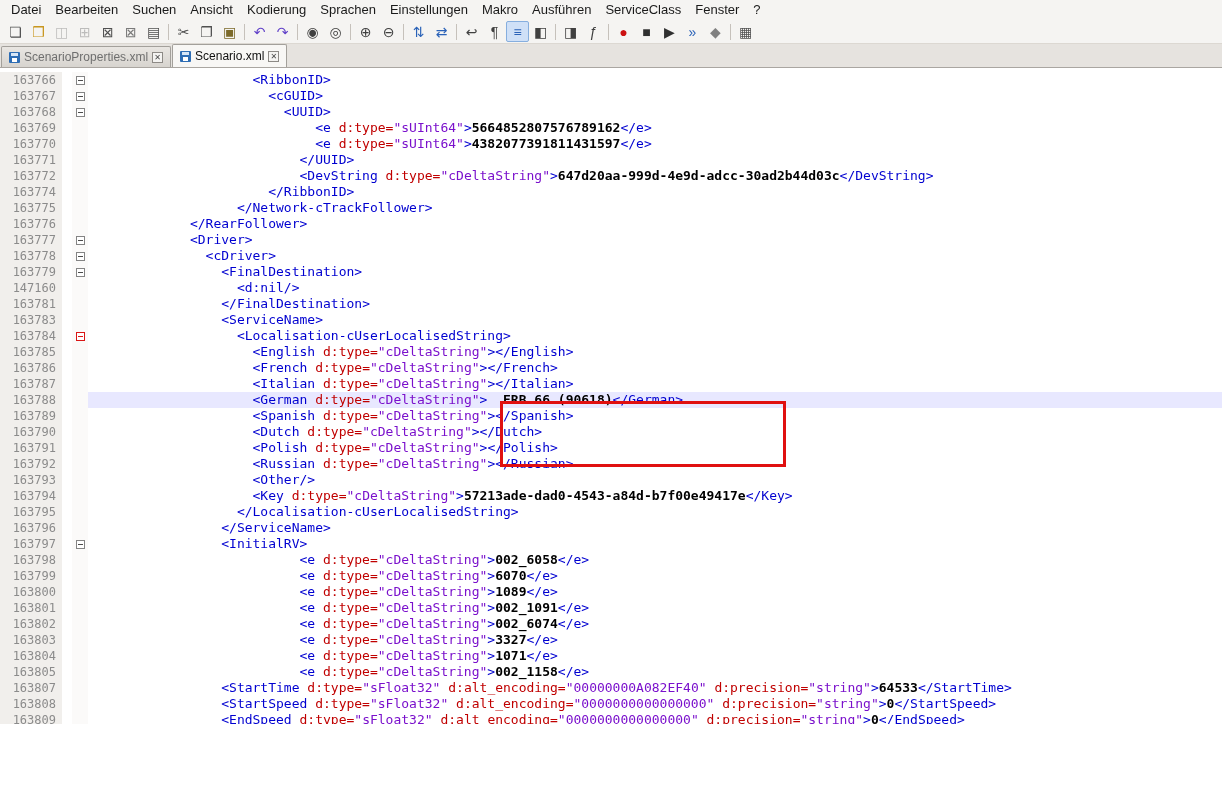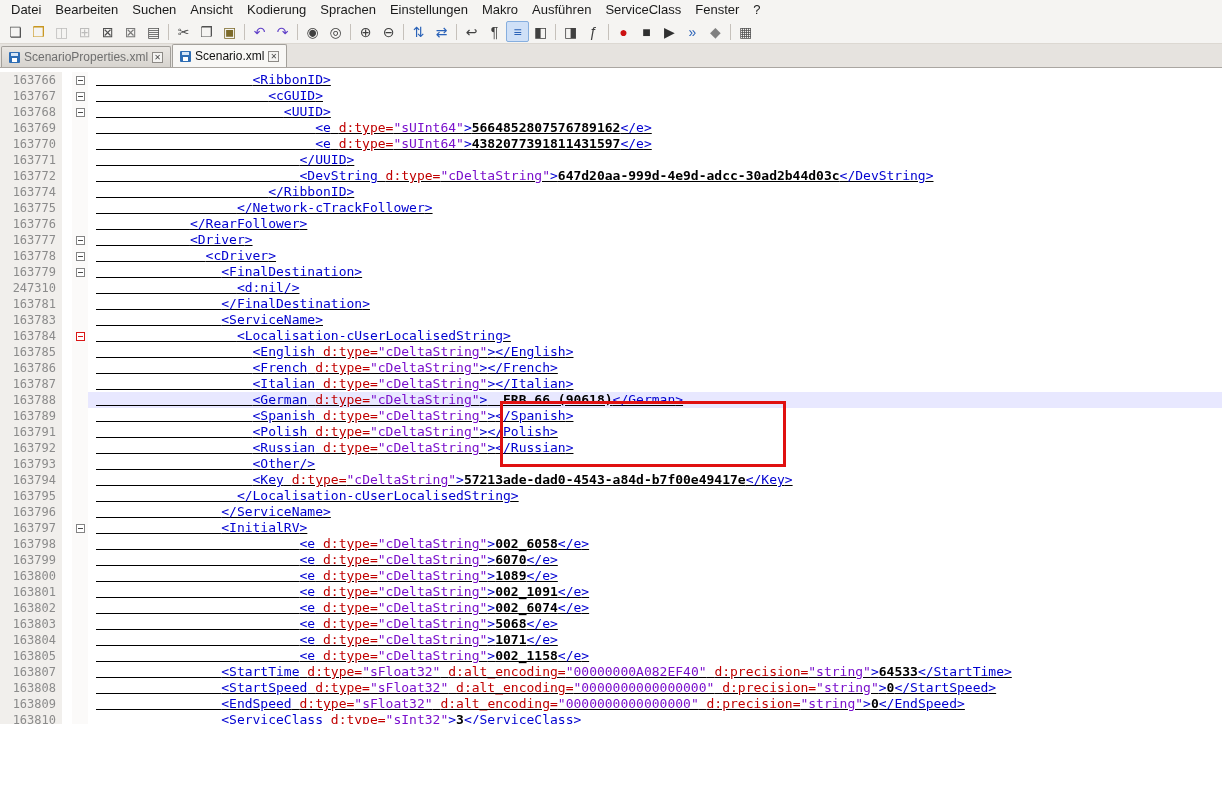--- a/index.html
+++ b/index.html
@@ -48,7 +48,7 @@
   .fold-box::before { content:""; position:absolute; left:1px; right:1px; top:3px; height:1px; background:#4c4c4c; }
   .fold-box.red { border-color:#da1616; }
   .fold-box.red::before { background:#da1616; }
-  .text { flex:1; white-space:pre; padding-left:8px; color:#000; cursor:text;text-decoration:underline; }
+  .text { flex:1; white-space:pre; padding-left:8px; color:#000; cursor:text; }
   .row.current .text { background:#e8e8ff; }
   .tk-t { color:var(--c-tag); }
   .tk-a { color:var(--c-attr); }

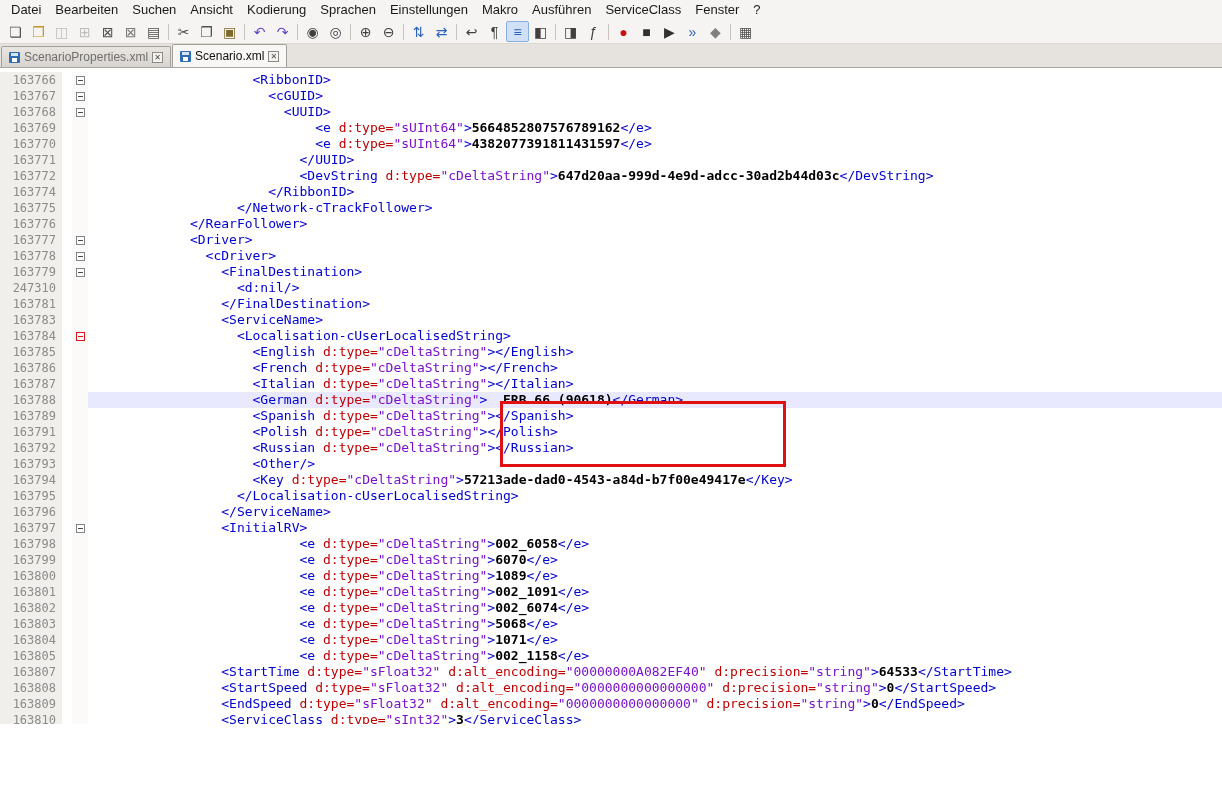--- a/index.html
+++ b/index.html
@@ -280,7 +280,7 @@
           <div class="text"><span class="tk-p">                </span><span class="tk-t">&lt;FinalDestination</span><span class="tk-t">&gt;</span></div>
         </div>
         <div class="row">
-          <div class="num">247310</div>
+          <div class="num">147160</div>
           <div class="bm"></div>
           <div class="fold"></div>
           <div class="text"><span class="tk-p">                  </span><span class="tk-t">&lt;d:nil</span><span class="tk-t">/&gt;</span></div>

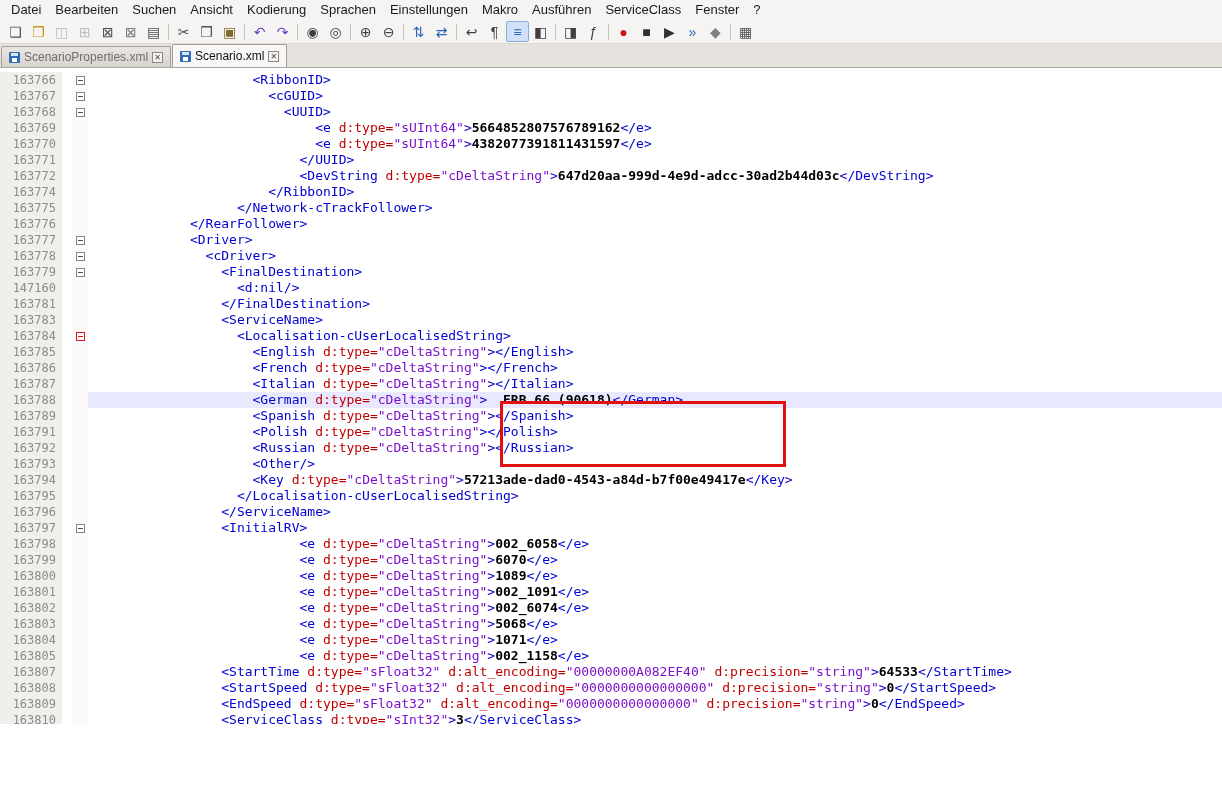--- a/index.html
+++ b/index.html
@@ -336,6 +336,12 @@
           <div class="text"><span class="tk-p">                    </span><span class="tk-t">&lt;Spanish</span><span> </span><span class="tk-a">d:type=</span><span class="tk-s">"cDeltaString"</span><span class="tk-t">&gt;</span><span class="tk-t">&lt;/Spanish</span><span class="tk-t">&gt;</span></div>
         </div>
         <div class="row">
+          <div class="num">163790</div>
+          <div class="bm"></div>
+          <div class="fold"></div>
+          <div class="text"><span class="tk-p">                    </span><span class="tk-t">&lt;Dutch</span><span> </span><span class="tk-a">d:type=</span><span class="tk-s">"cDeltaString"</span><span class="tk-t">&gt;</span><span class="tk-t">&lt;/Dutch</span><span class="tk-t">&gt;</span></div>
+        </div>
+        <div class="row">
           <div class="num">163791</div>
           <div class="bm"></div>
           <div class="fold"></div>

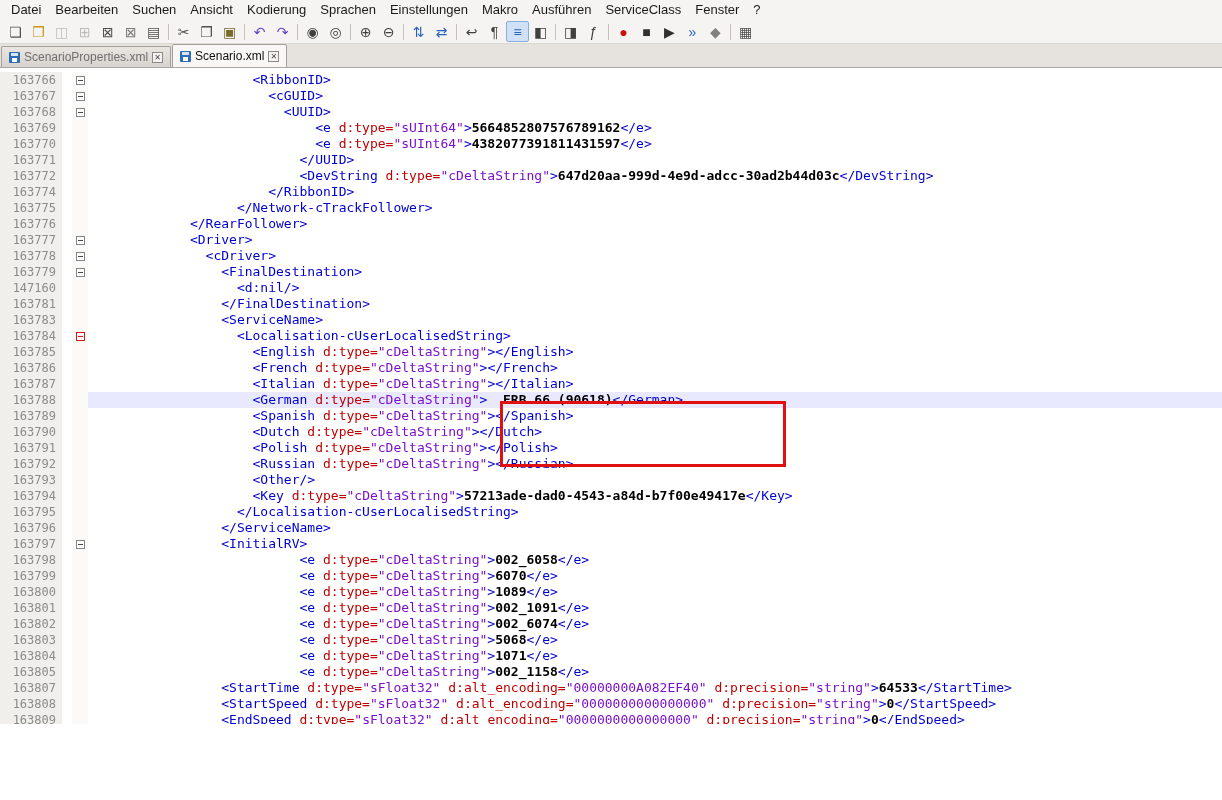--- a/index.html
+++ b/index.html
@@ -419,7 +419,7 @@
           <div class="num">163803</div>
           <div class="bm"></div>
           <div class="fold"></div>
-          <div class="text"><span class="tk-p">                          </span><span class="tk-t">&lt;e</span><span> </span><span class="tk-a">d:type=</span><span class="tk-s">"cDeltaString"</span><span class="tk-t">&gt;</span><span class="tk-p">5068</span><span class="tk-t">&lt;/e</span><span class="tk-t">&gt;</span></div>
+          <div class="text"><span class="tk-p">                          </span><span class="tk-t">&lt;e</span><span> </span><span class="tk-a">d:type=</span><span class="tk-s">"cDeltaString"</span><span class="tk-t">&gt;</span><span class="tk-p">3327</span><span class="tk-t">&lt;/e</span><span class="tk-t">&gt;</span></div>
         </div>
         <div class="row">
           <div class="num">163804</div>

